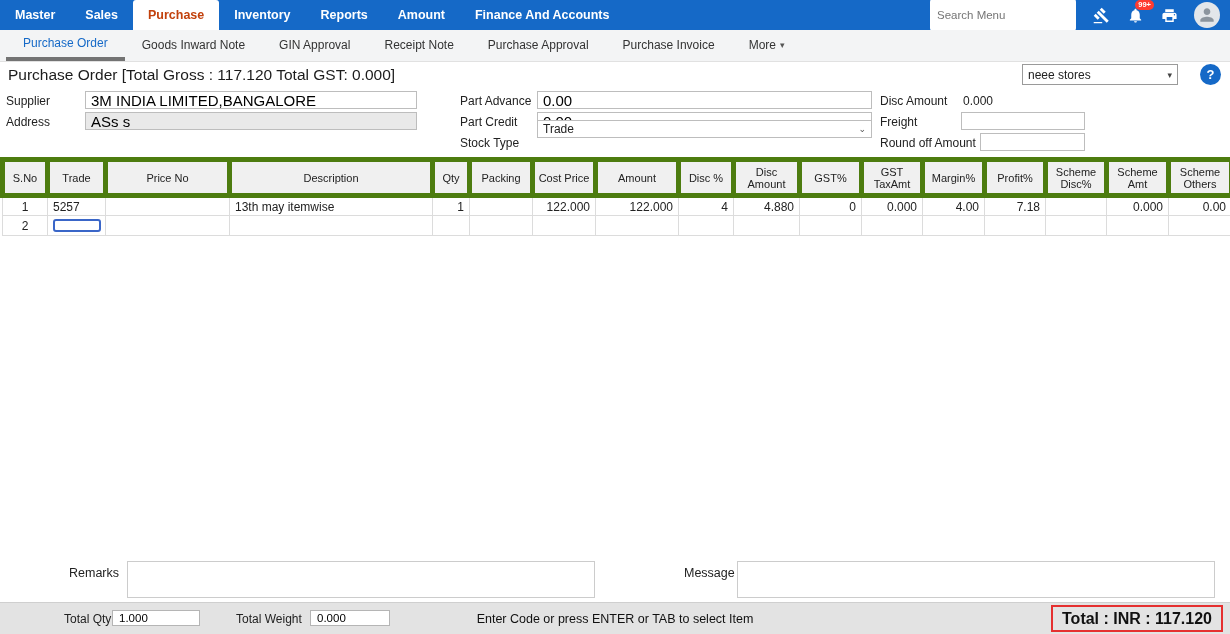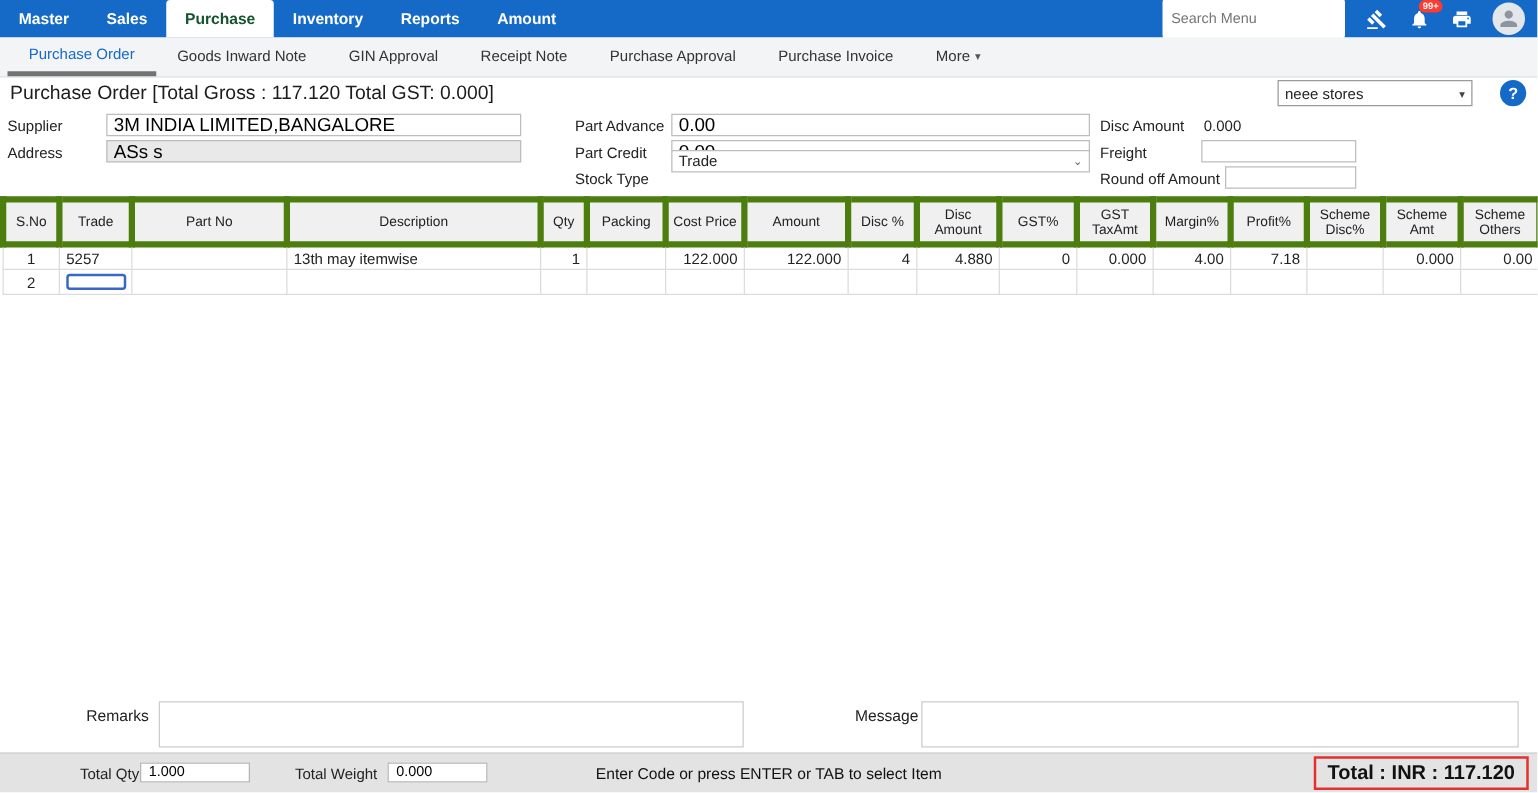--- a/index.html
+++ b/index.html
@@ -21,7 +21,7 @@
     color:#fff; font-size:12.5px; font-weight:bold;
     padding:0 15px; height:30px; line-height:30px; cursor:pointer; white-space:nowrap;
   }
-  .nav-item.active { background:#fff; color:#14532d; border-radius:3px 3px 0 0; }
+  .nav-item.active { background:#fff; color:#c2410c; border-radius:3px 3px 0 0; }
   .nav-right { margin-left:auto; display:flex; align-items:center; gap:16px; padding-right:10px; }
   .search-box {
     width:146px; height:20px; border:none; border-radius:3px;

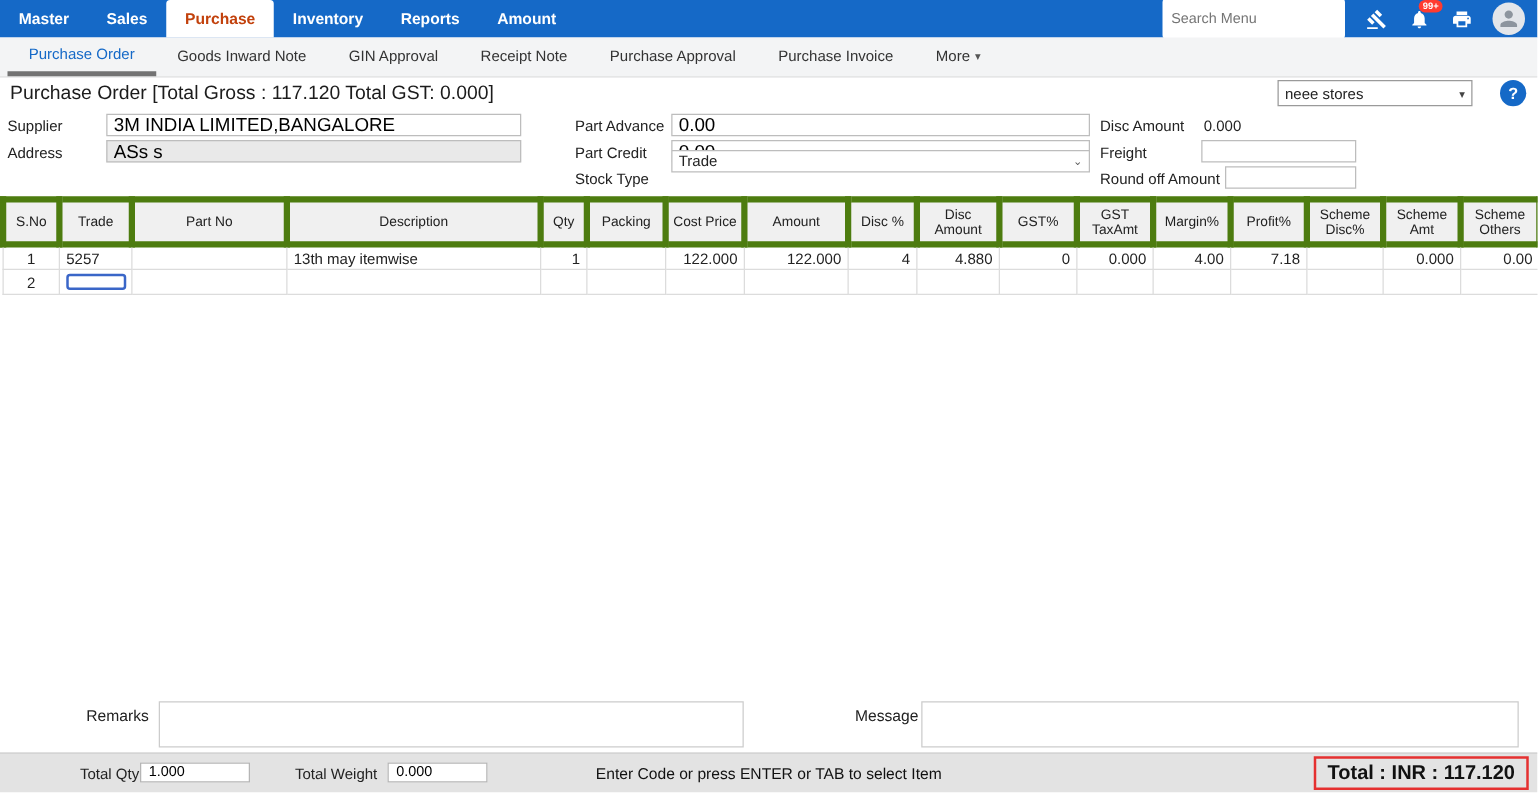--- a/index.html
+++ b/index.html
@@ -134,6 +134,7 @@
   <div class="nav-item">Inventory</div>
   <div class="nav-item">Reports</div>
   <div class="nav-item">Amount</div>
+  <div class="nav-item">Finance And Accounts</div>
 
   <div class="nav-right">
     <input class="search-box" type="text" placeholder="Search Menu" style="">

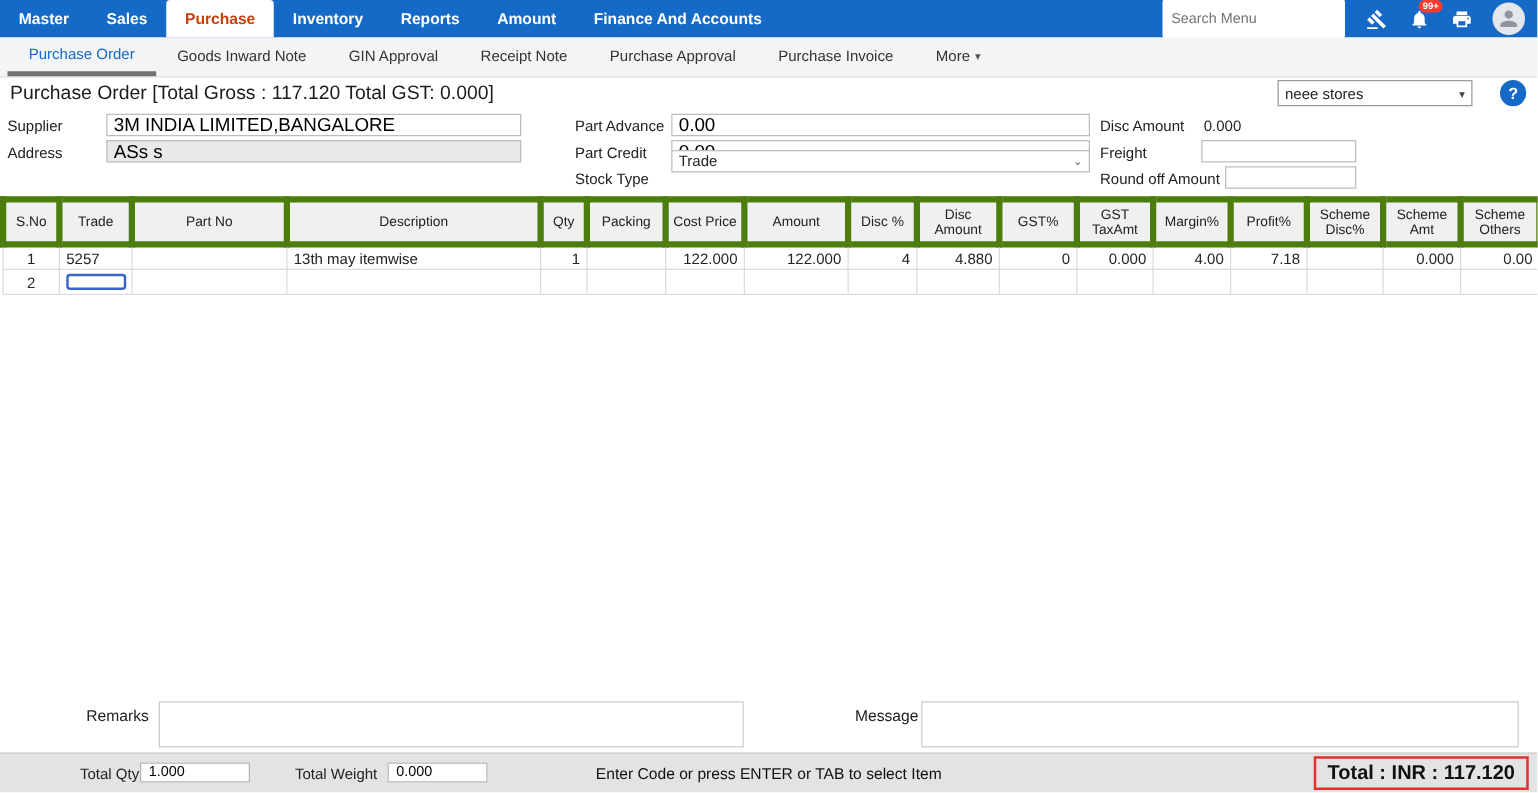--- a/index.html
+++ b/index.html
@@ -233,7 +233,7 @@
         <tr id="grid-head">
           <th>S.No</th>
           <th>Trade</th>
-          <th>Part No</th>
+          <th>Price No</th>
           <th>Description</th>
           <th>Qty</th>
           <th>Packing</th>

